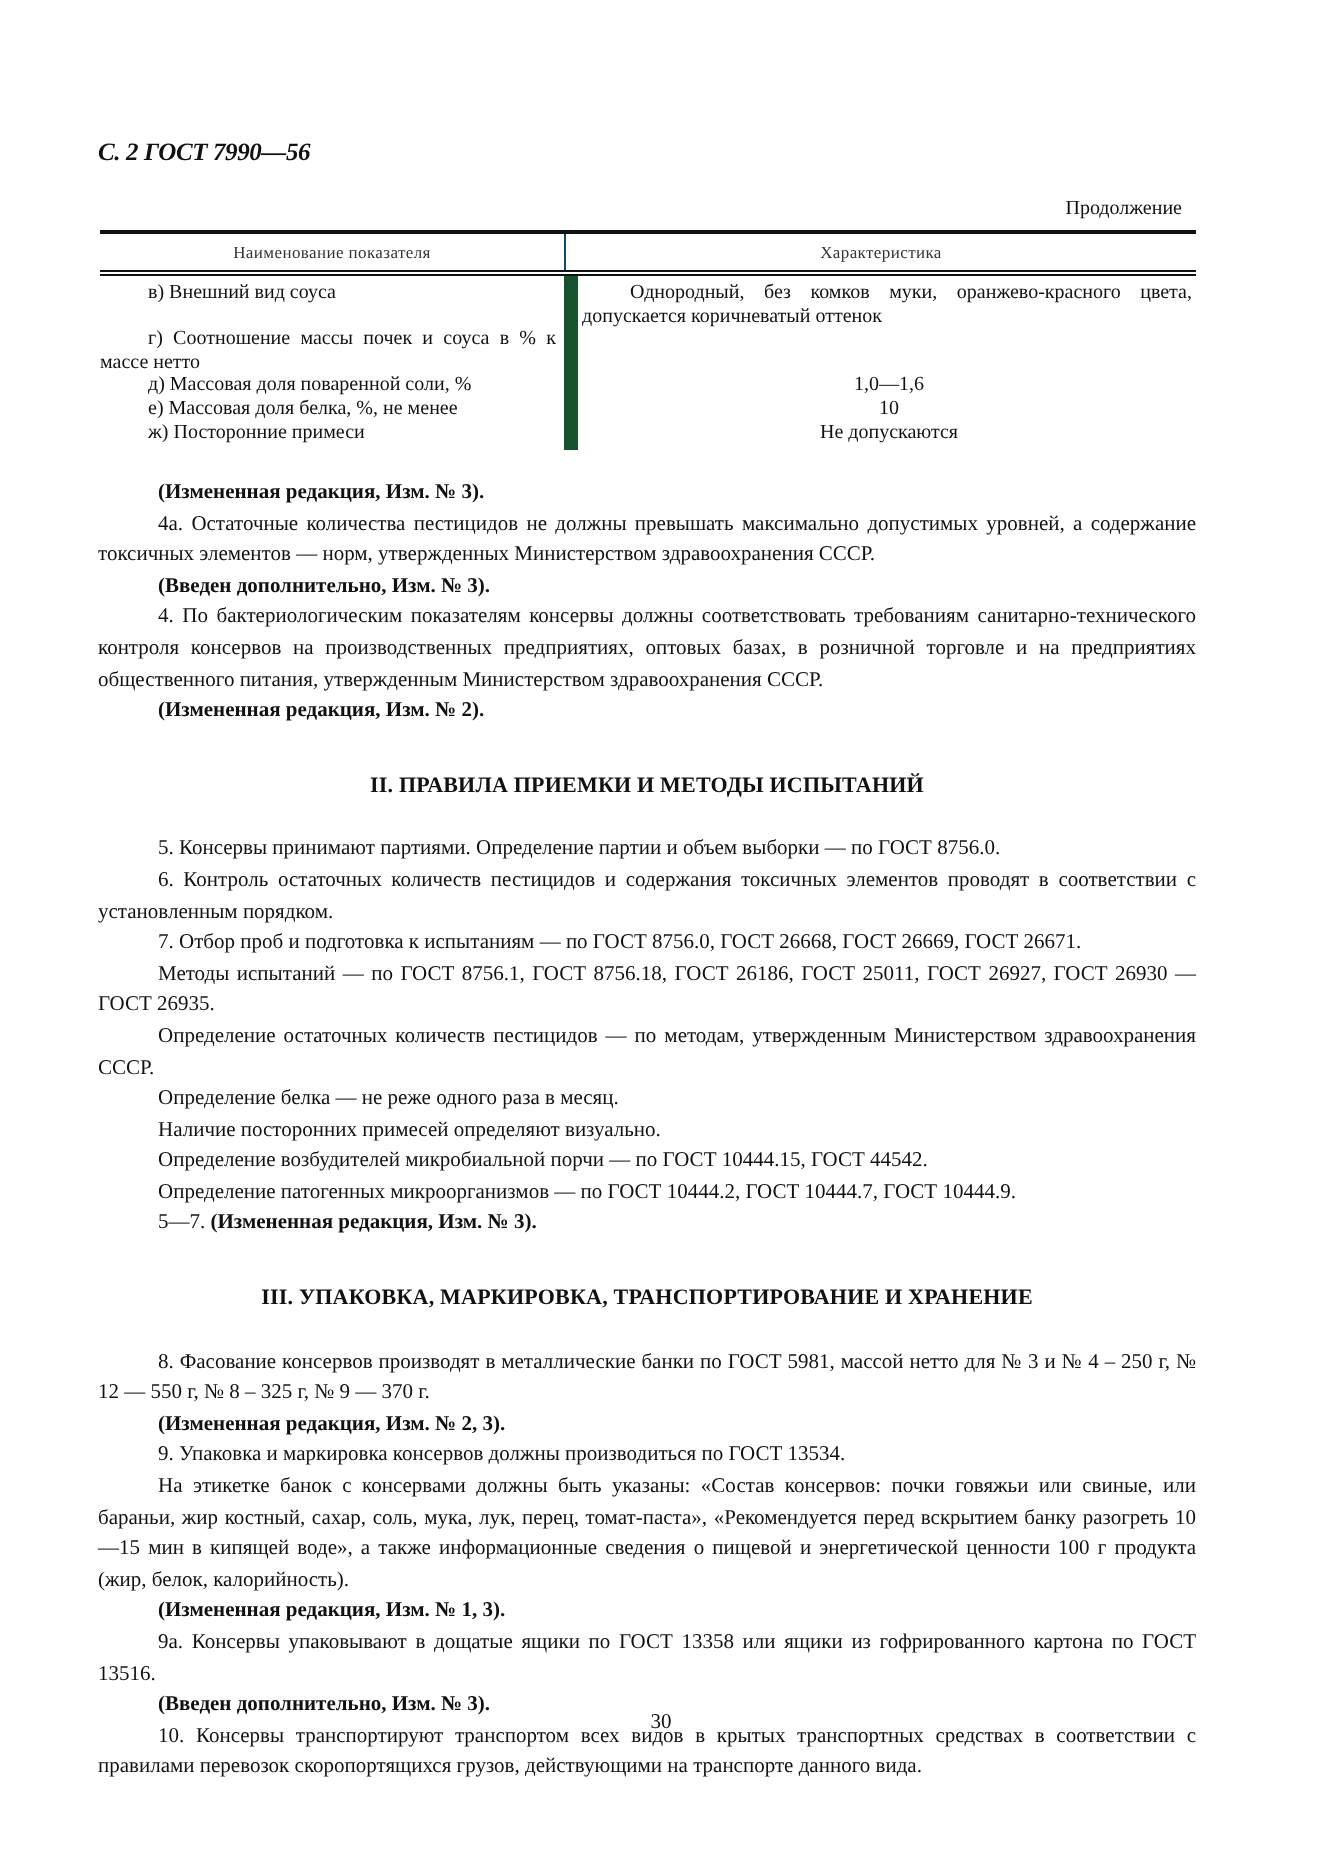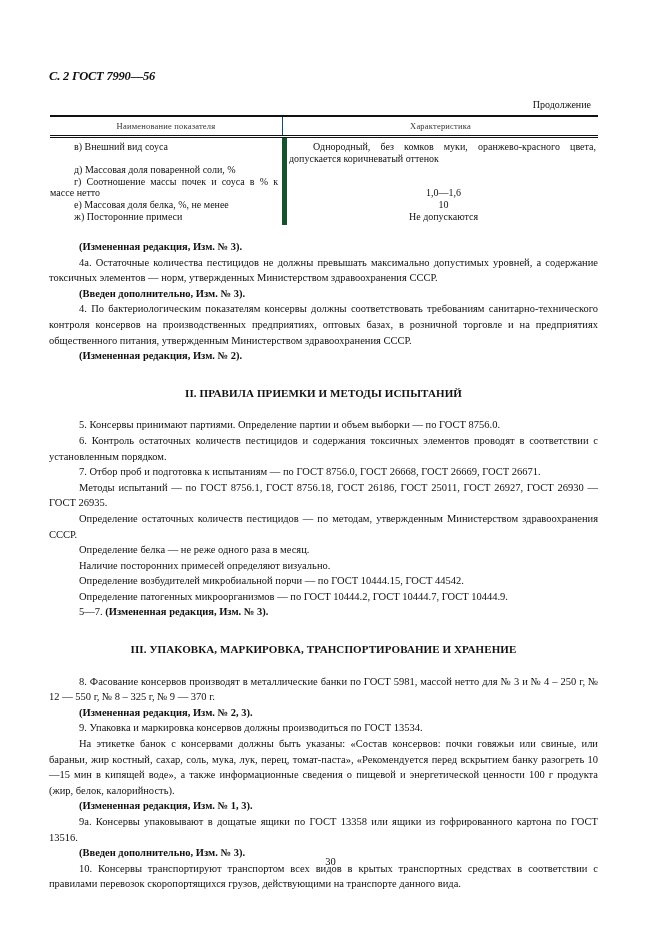--- a/index.html
+++ b/index.html
@@ -14,7 +14,7 @@
   .t-head .c2 { flex: 1; text-align: center; line-height: 18px; }
   .t-dbl { border-top: 1px solid #111; height: 1px; border-bottom: 1px solid #111; }
   .t-body { display: flex; font-size: 10px; line-height: 11.6px; }
-  .t-body .c1 { width: 232px; border-right: 5px solid #14532d; padding-top: 3px; padding-bottom: 3px; }
+  .t-body .c1 { width: 232px; border-right: 7px solid #14532d; padding-top: 3px; padding-bottom: 3px; }
   .t-body .c2 { flex: 1; padding-top: 3px; padding-left: 2px; }
   .row-left { padding-left: 24px; text-indent: 0; }
   .row-left.wrap { padding-left: 0; text-indent: 24px; text-align: justify; }

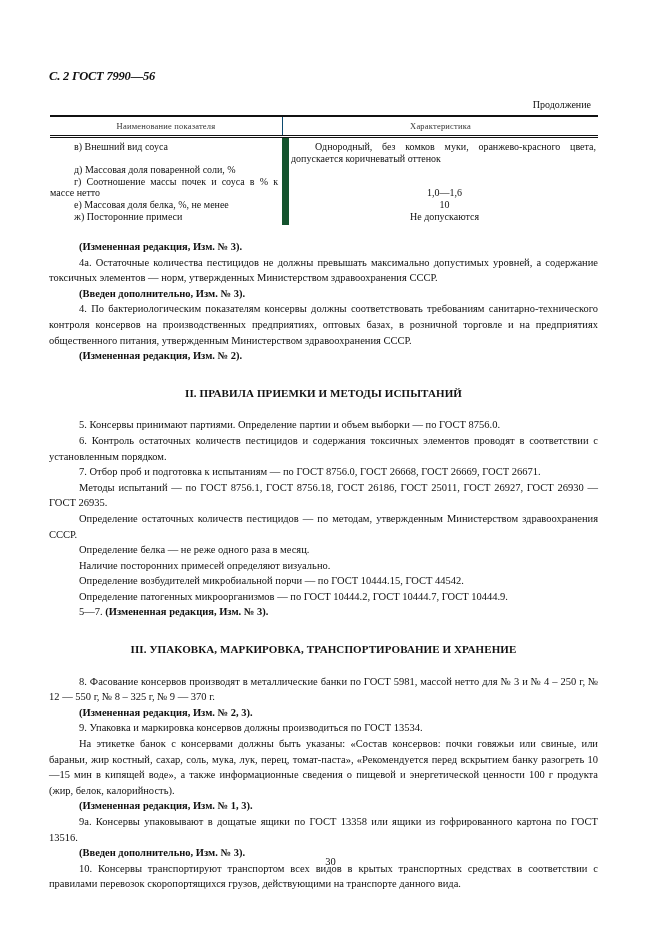--- a/index.html
+++ b/index.html
@@ -45,8 +45,8 @@
     <div class="c1">
       <div class="row-left">в) Внешний вид соуса</div>
       <div class="gap"></div>
+      <div class="row-left wrap" style="padding-left:0;text-indent:24px;padding-right:4px;">г) Соотношение массы почек и соуса в % к массе нетто</div>
       <div class="row-left">д) Массовая доля поваренной соли, %</div>
-      <div class="row-left wrap" style="padding-left:0;text-indent:24px;padding-right:4px;">г) Соотношение массы почек и соуса в % к массе нетто</div>
       <div class="row-left">е) Массовая доля белка, %, не менее</div>
       <div class="row-left">ж) Посторонние примеси</div>
     </div>

